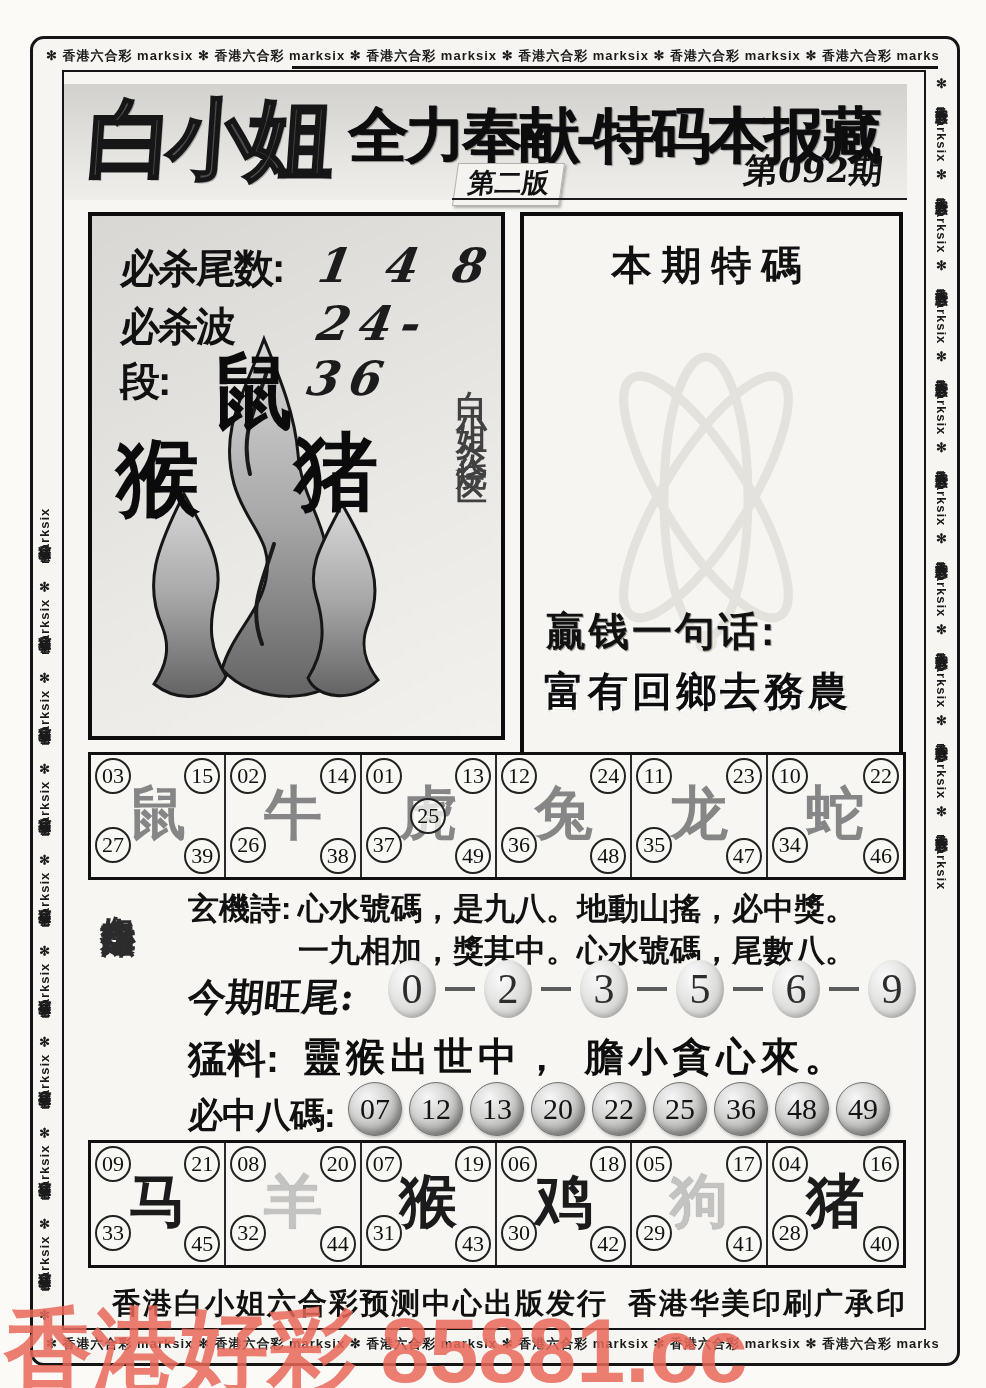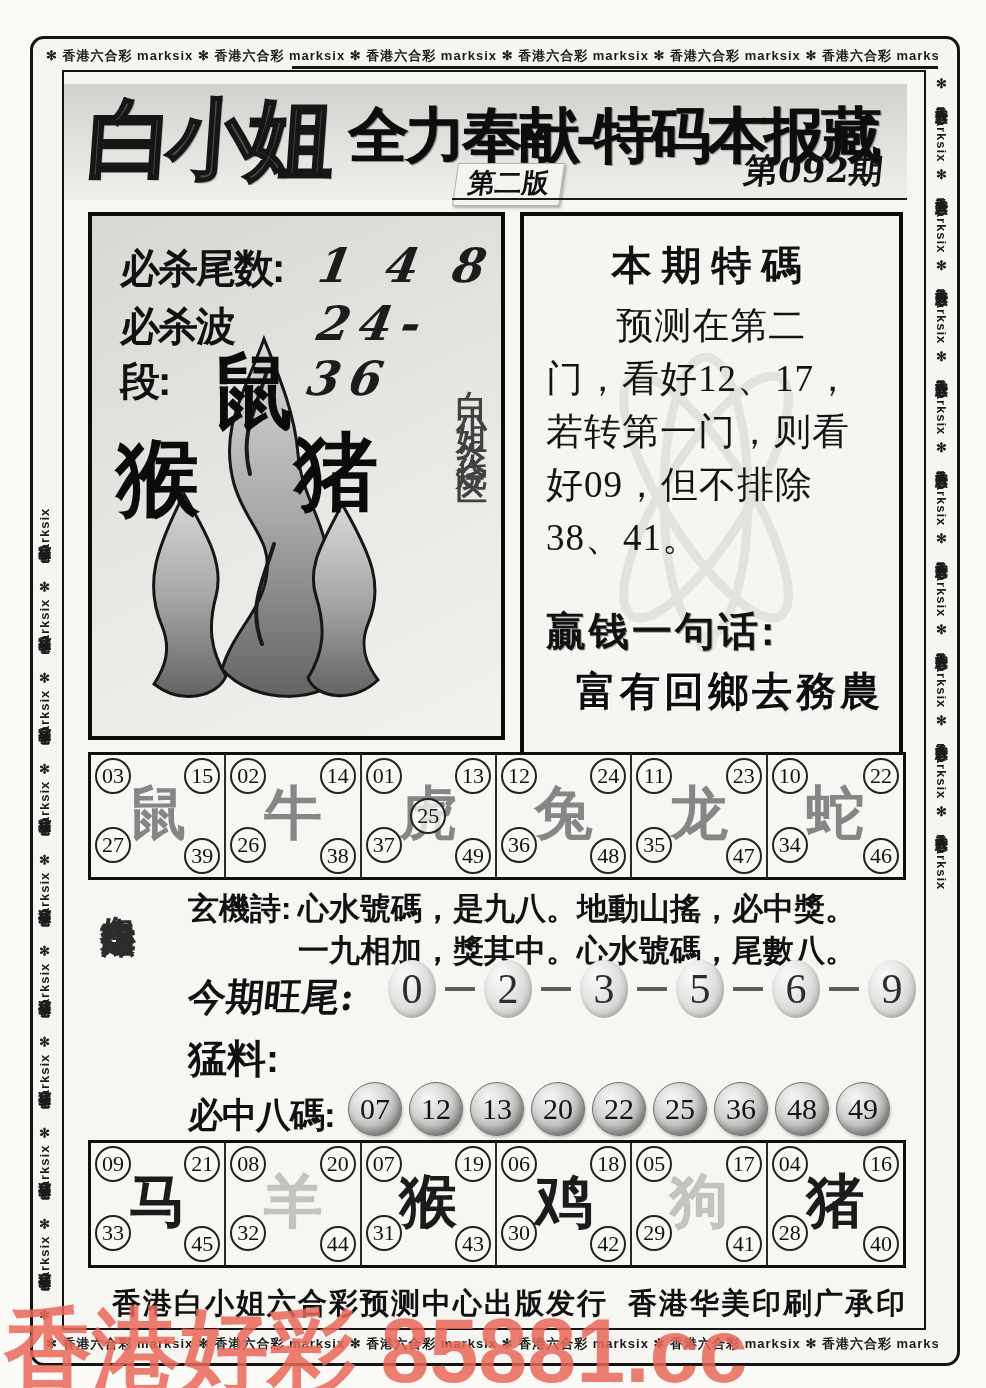--- a/index.html
+++ b/index.html
@@ -187,7 +187,6 @@
       <circle cx="150" cy="330" r="11" fill="#e9e7e0"></circle>
     </svg>
     <h2 class="sb-title">本期特碼</h2>
-    <p class="sb-body">预测在第二门，看好12、17，若转第一门，则看好09，但不排除38、41。</p>
     <div class="sb-slogan-label">贏钱一句话:</div>
     <div class="sb-slogan">富有回鄉去務農</div>
   </section>

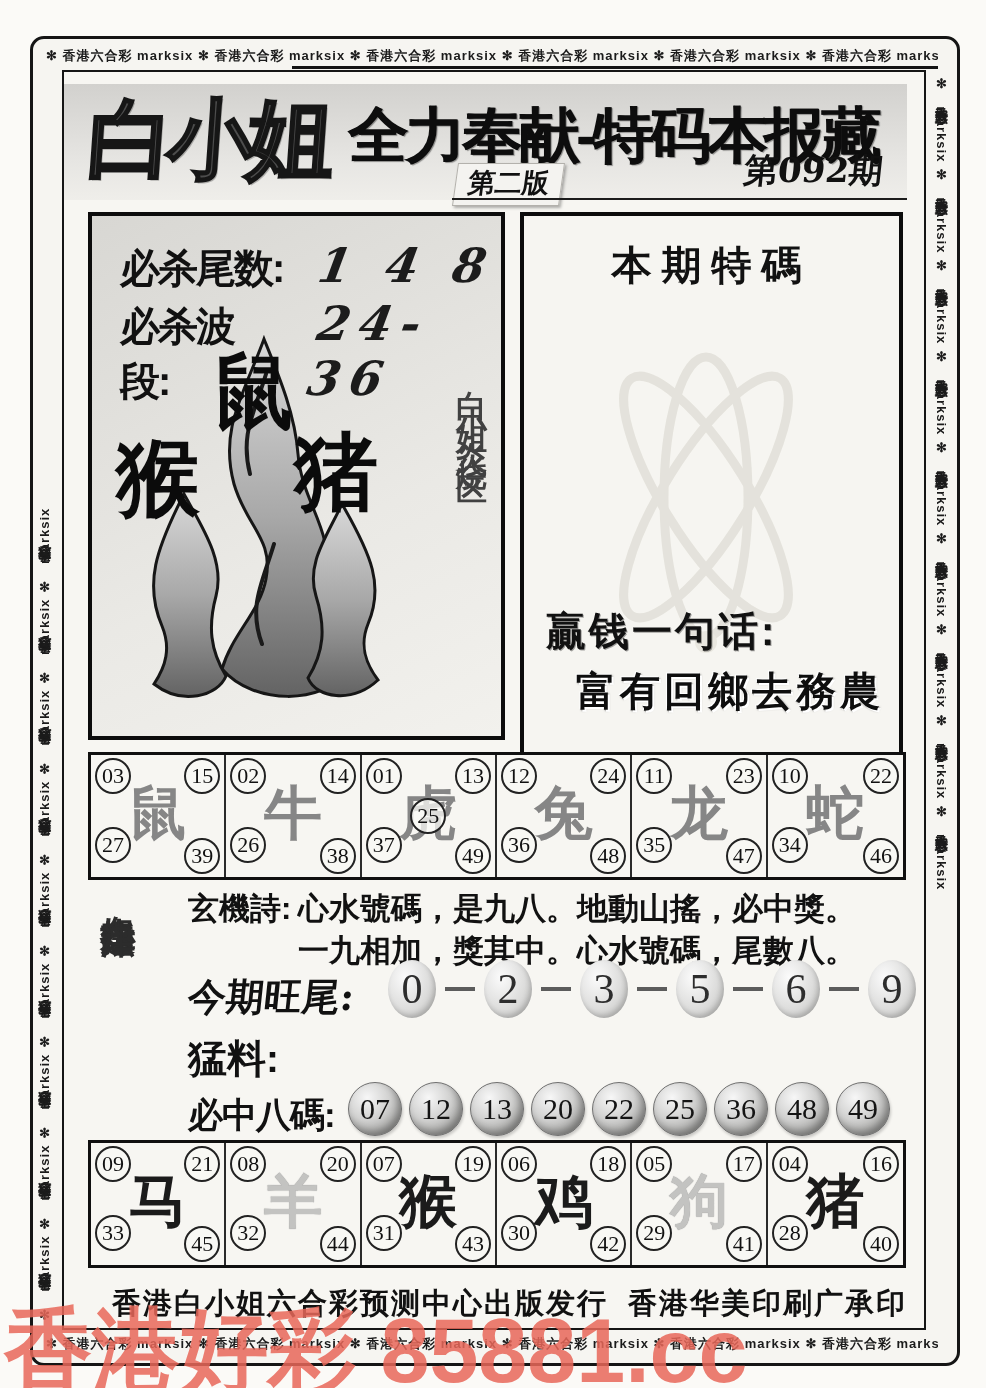--- a/index.html
+++ b/index.html
@@ -65,7 +65,7 @@
            text-shadow:1px 1px 0 rgba(0,0,0,.35);}
   .sb-slogan{position:absolute;left:20px;top:448px;font-size:40px;font-weight:900;letter-spacing:4px;
            font-family:"DejaVu Serif",serif;z-index:1;color:#0e0e0e;
-           text-shadow:2px 2px 0 #ffffff,-1px -1px 0 #ffffff,1px 1px 2px rgba(0,0,0,.5);margin-left:32px;}
+           text-shadow:2px 2px 0 #ffffff,-1px -1px 0 #ffffff,1px 1px 2px rgba(0,0,0,.5);}
 
   
   .grid{position:absolute;left:88px;width:818px;height:128px;box-sizing:border-box;

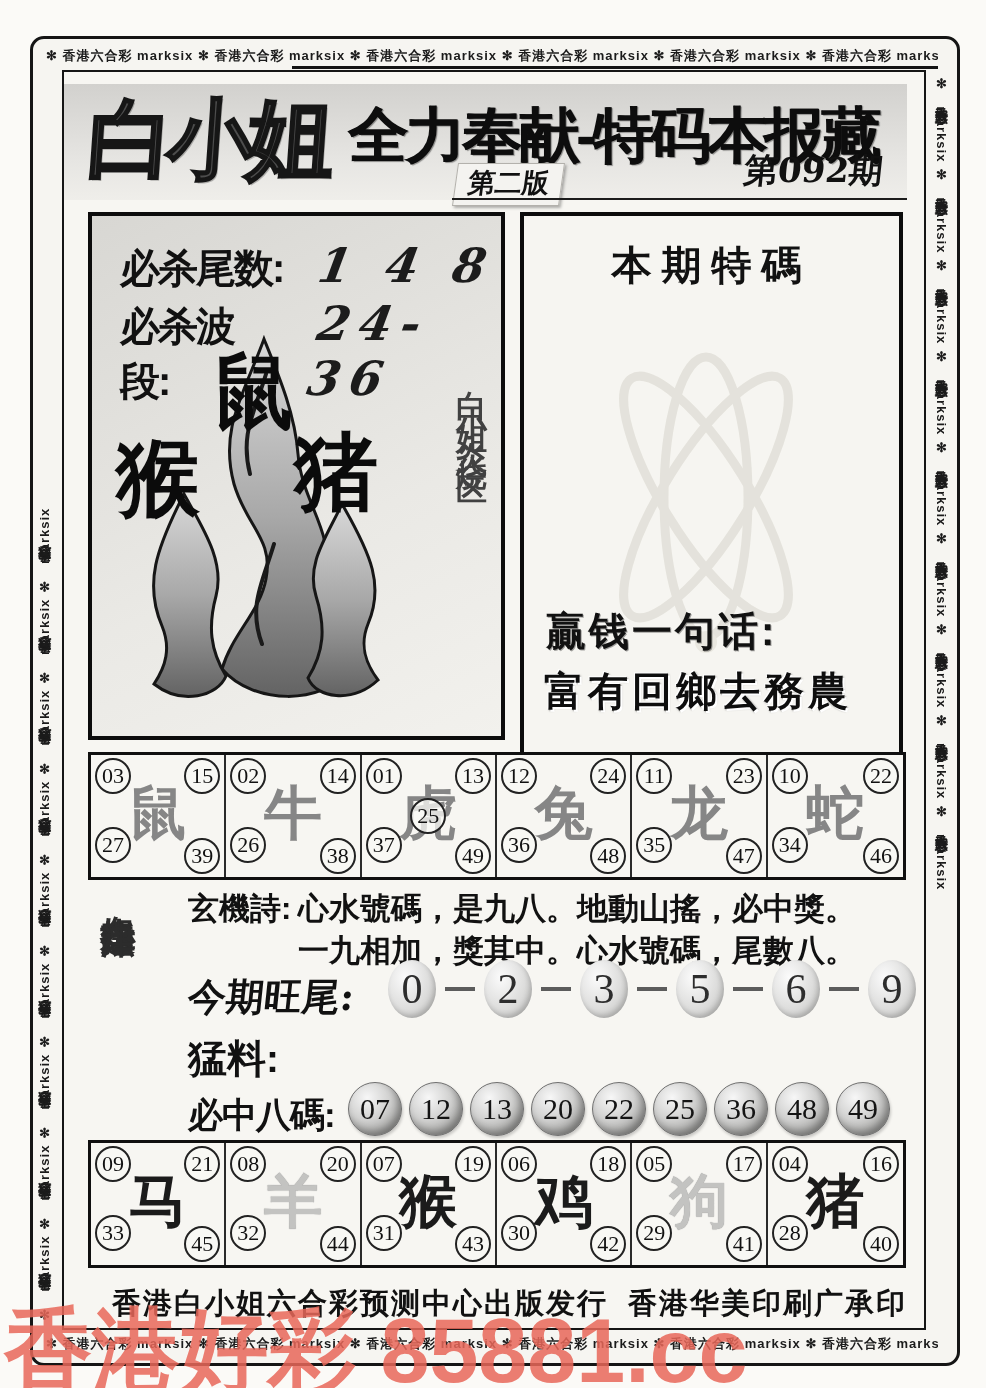--- a/index.html
+++ b/index.html
@@ -259,6 +259,7 @@
   </div>
 
   <div class="tip-label">猛料:</div>
+  <div class="tip-text">靈猴出世中， 膽小貪心來。</div>
 
   <div class="codes-label">必中八碼:</div>
   <div class="codes-row">

